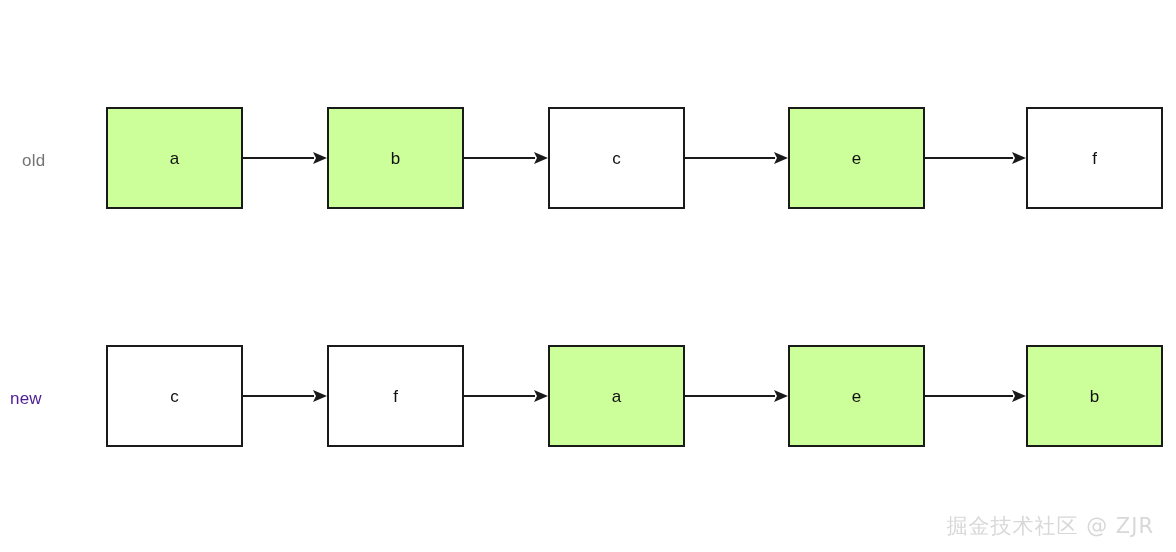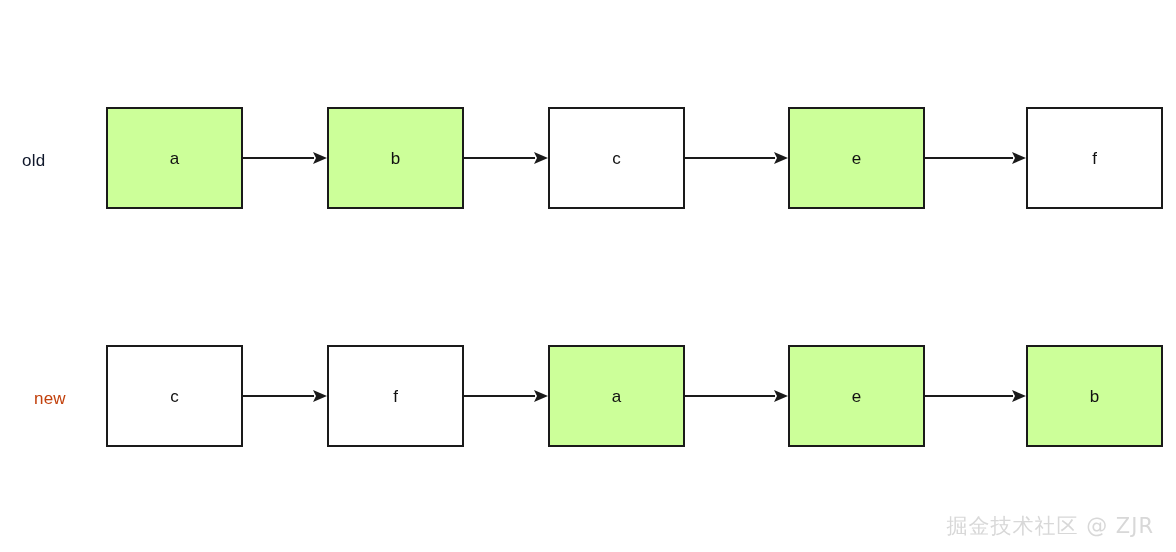--- a/index.html
+++ b/index.html
@@ -62,7 +62,7 @@
 <body>
 
 <div id="canvas" style="width: 1176px; height: 552px; background: rgb(255, 255, 255);">
-    <div class="row-label" style="left: 22px; top: 152px; color: #0f172a;">old</div>
+    <div class="row-label" style="left: 22px; top: 152px; color: #737373;">old</div>
     <div class="node-box fill-green" style="left: 106px; top: 107px; width: 137px; height: 102px; background: rgb(204, 255, 153); border-color: rgb(26, 26, 26); color: rgb(17, 17, 17);">
       <span>a</span>
     </div>

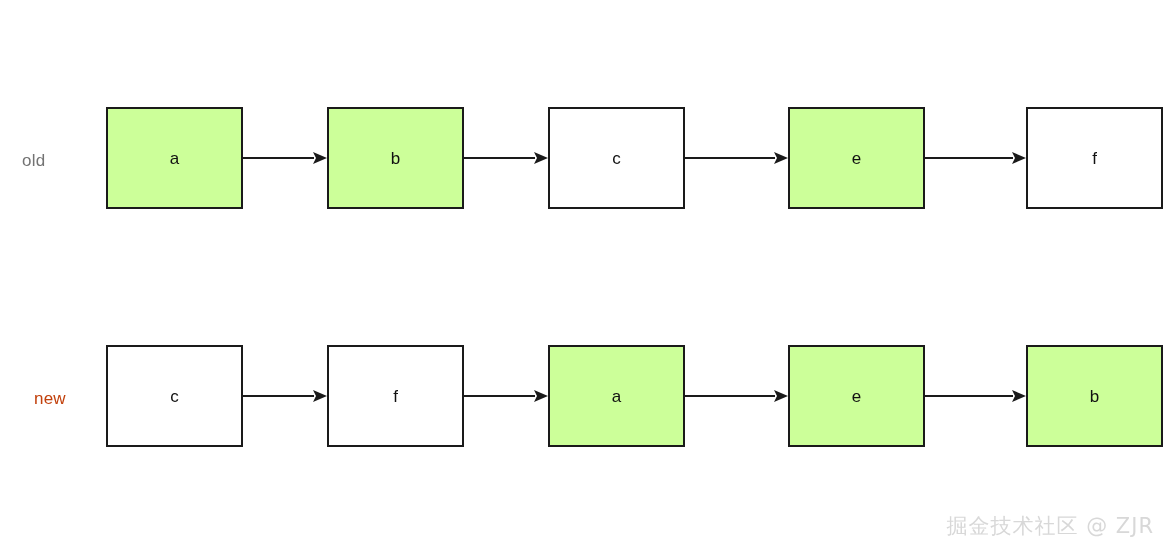--- a/index.html
+++ b/index.html
@@ -102,7 +102,7 @@
     <div class="node-box fill-white" style="left: 1026px; top: 107px; width: 137px; height: 102px; background: rgb(255, 255, 255); border-color: rgb(26, 26, 26); color: rgb(17, 17, 17);">
       <span>f</span>
     </div>
-    <div class="row-label" style="left: 34px; top: 390px; color: #c2410c;">new</div>
+    <div class="row-label" style="left: 10px; top: 390px; color: #4c1d95;">new</div>
     <div class="node-box fill-white" style="left: 106px; top: 345px; width: 137px; height: 102px; background: rgb(255, 255, 255); border-color: rgb(26, 26, 26); color: rgb(17, 17, 17);">
       <span>c</span>
     </div>

